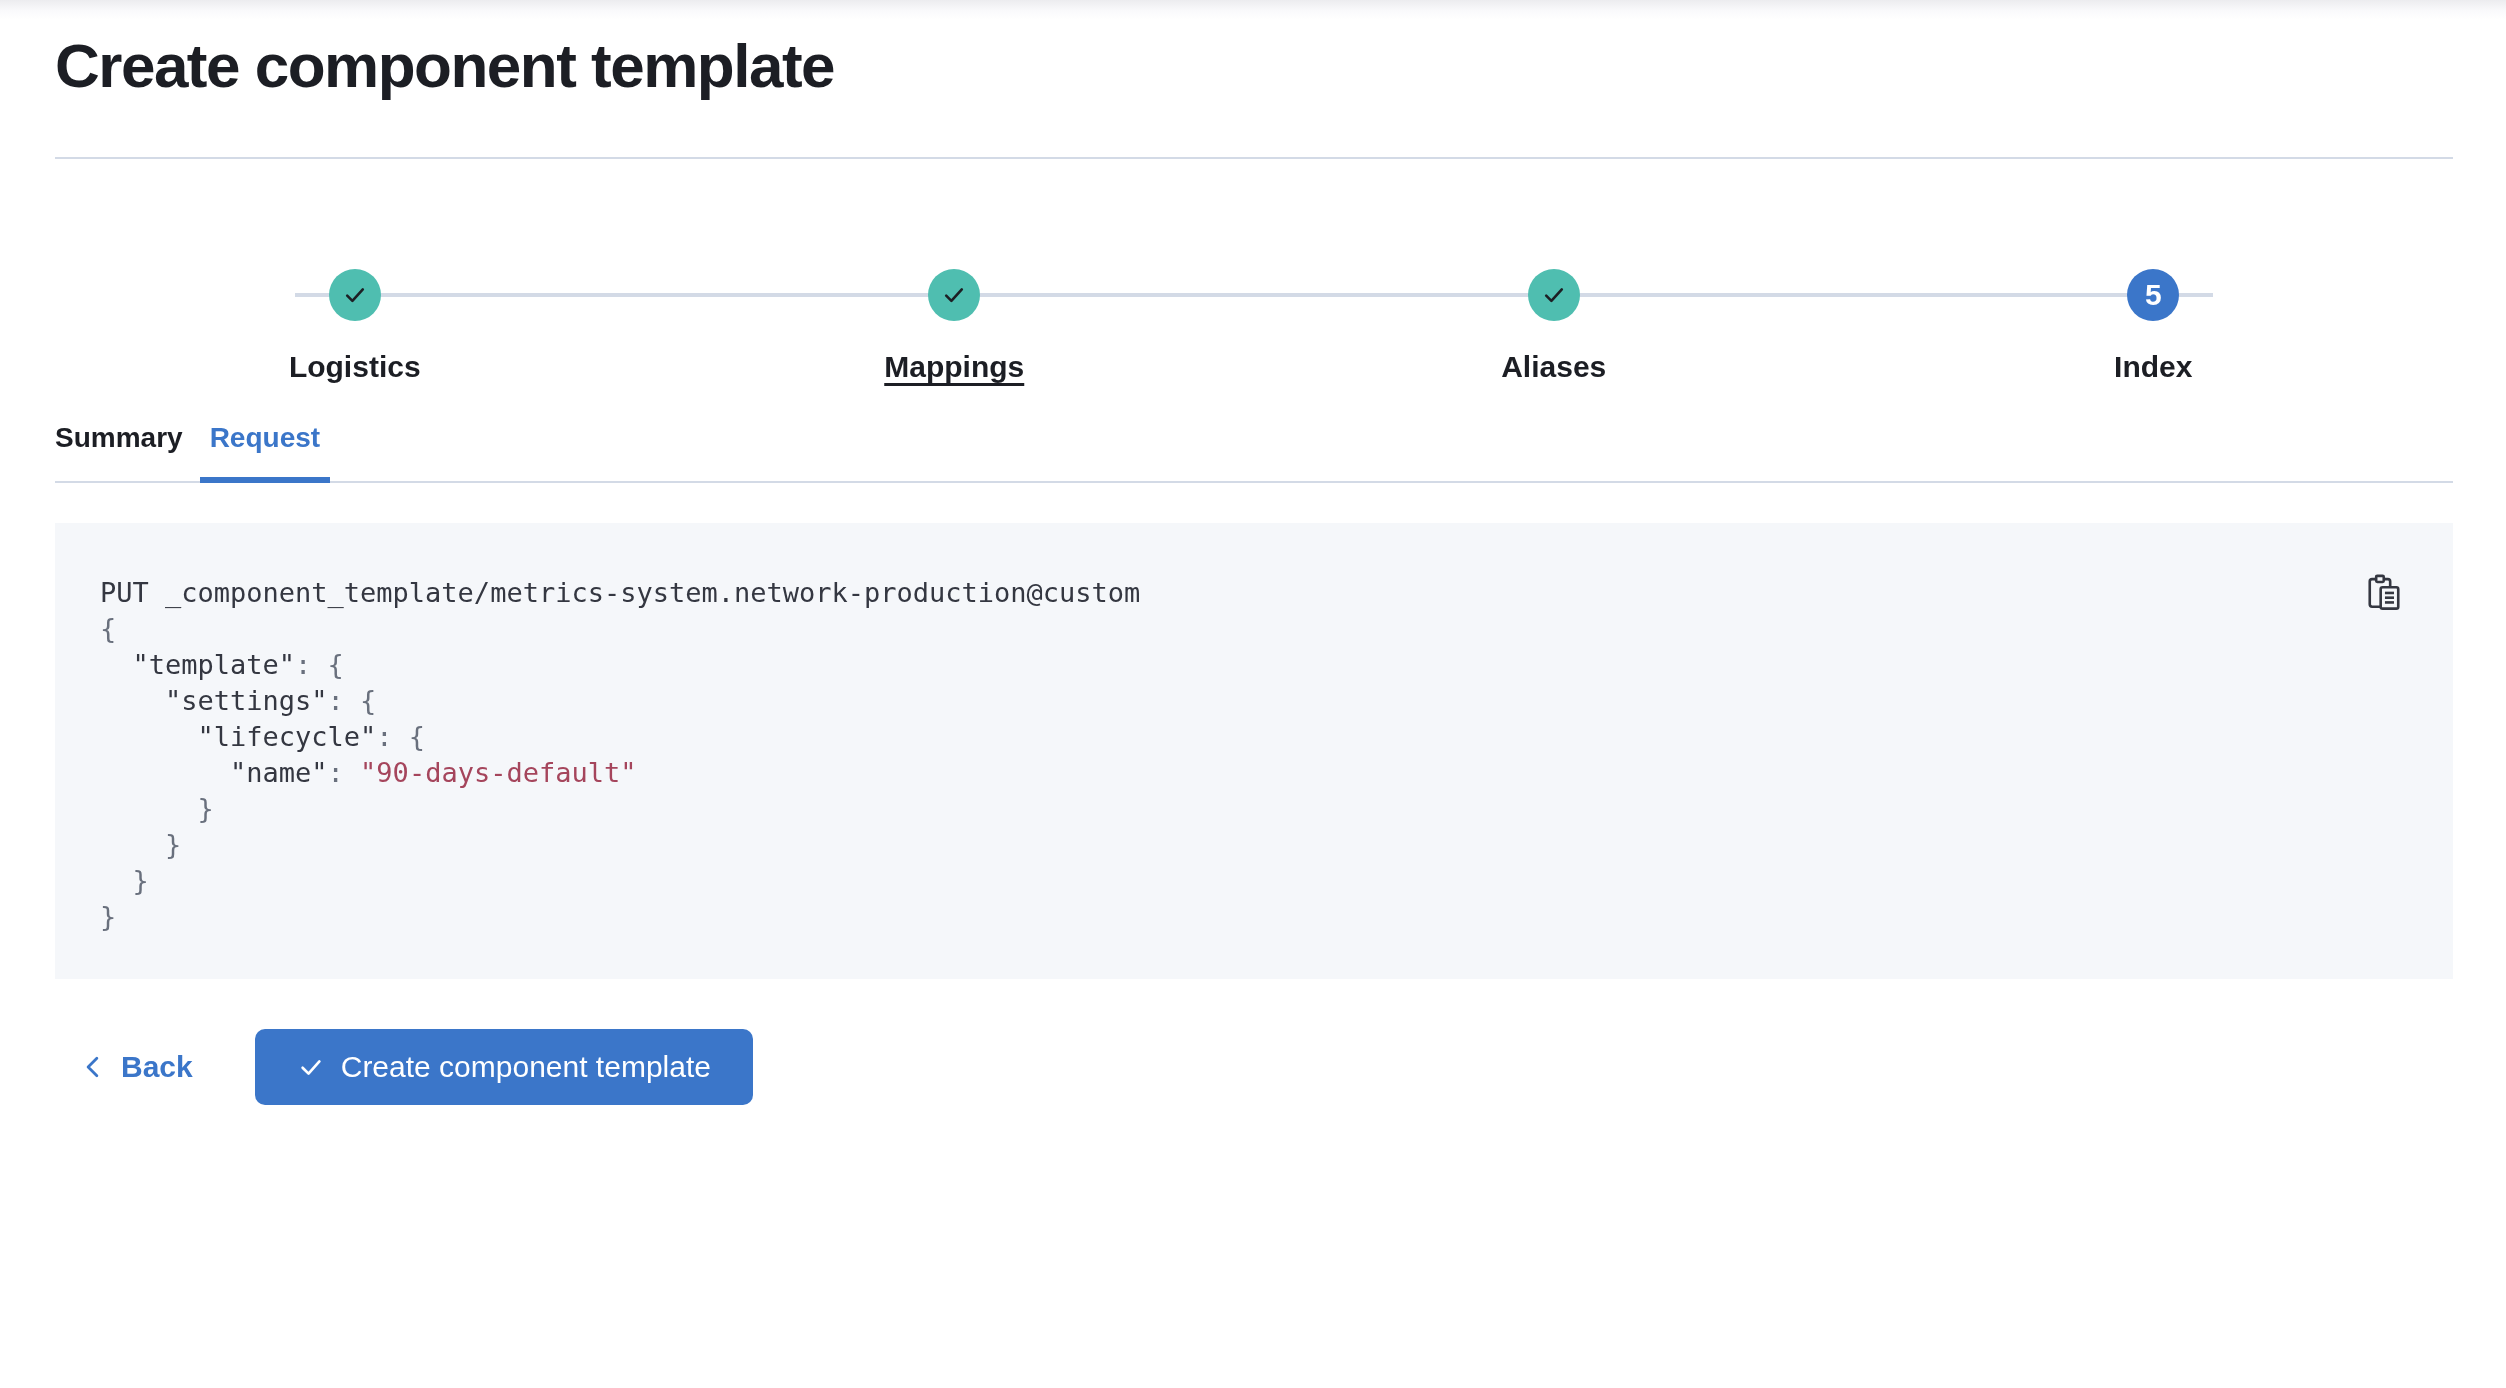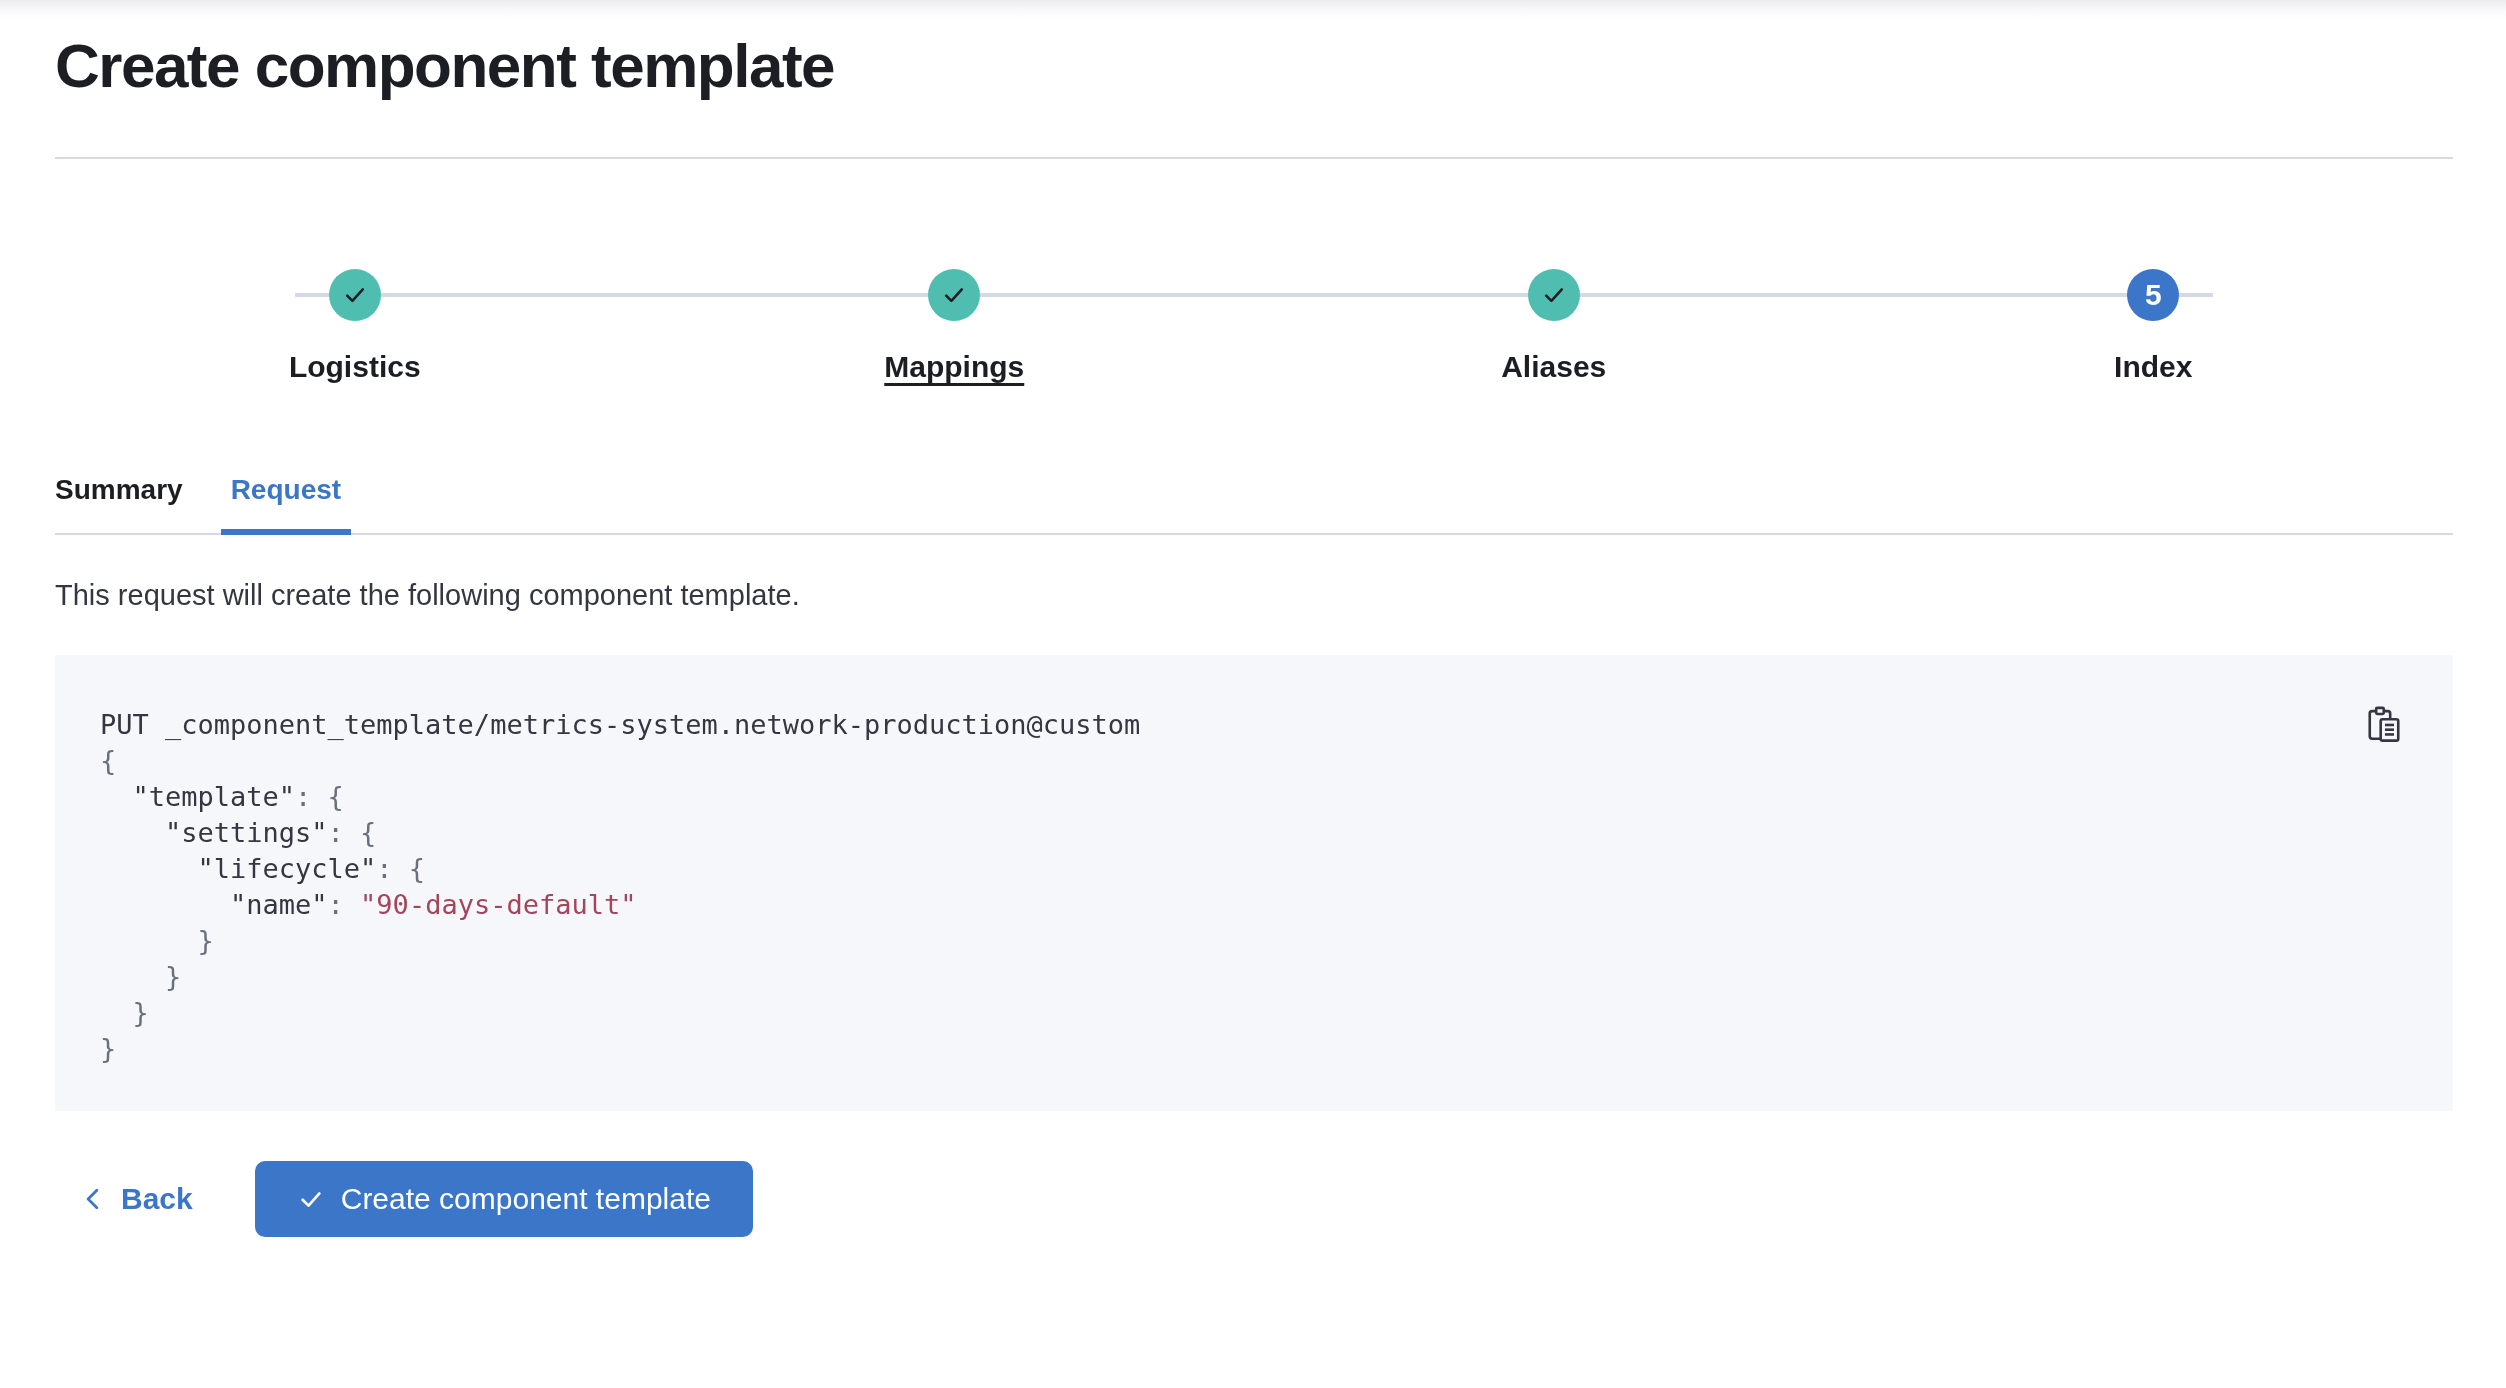--- a/index.html
+++ b/index.html
@@ -45,7 +45,7 @@
     color:var(--heading);letter-spacing:-1px;line-height:1.2;}
 
   
-  .tabs{margin-top:88px;display:flex;gap:48px;border-bottom:2px solid var(--divider);}
+  .tabs{margin-top:36px;display:flex;gap:27px;border-bottom:2px solid var(--divider);}
   .tab{font-size:28px;font-weight:700;color:var(--heading);padding-bottom:26px;
     position:relative;cursor:pointer;background:none;border:none;
     font-family:inherit;line-height:1.2;}

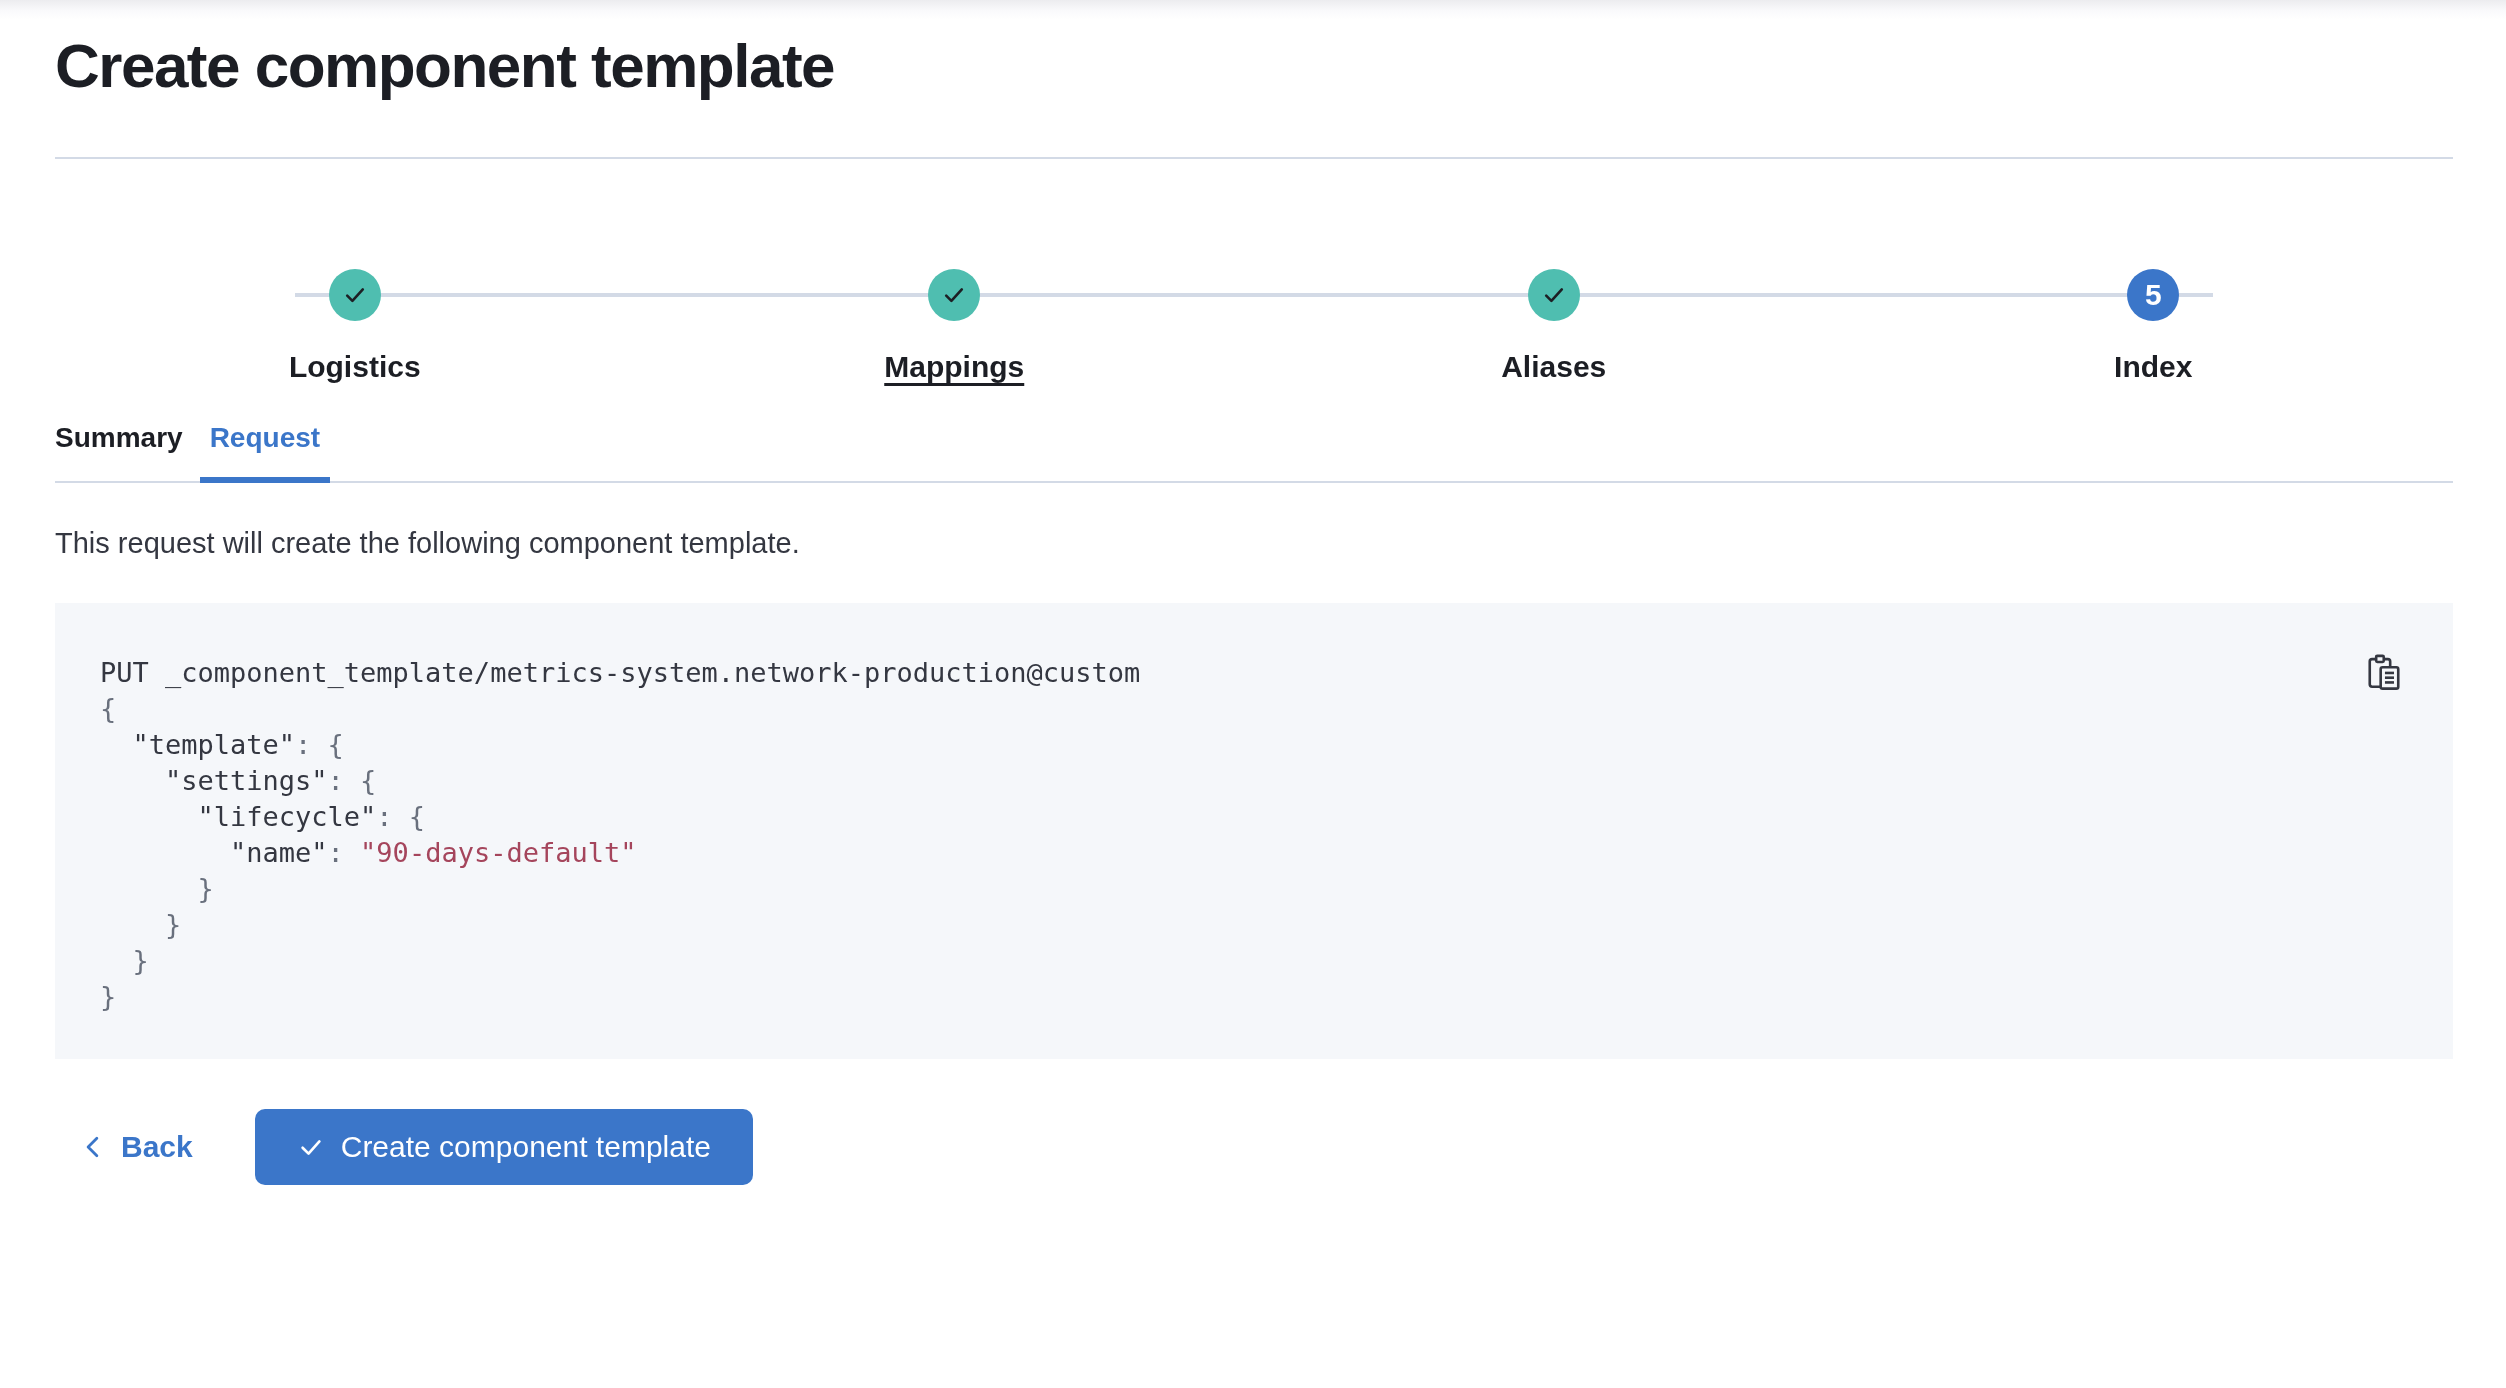--- a/index.html
+++ b/index.html
@@ -136,7 +136,6 @@
     <button class="tab active">Request</button>
   </div>
 
-  <p class="description">This request will create the following component template.</p>
 
   <div class="code-block">
     <div class="code"><div><span class="tok-plain">PUT _component_template/metrics-system.network-production@custom</span></div><div><span class="tok-pun">{</span></div><div><span class="tok-pun">  </span><span class="tok-key">"template"</span><span class="tok-pun">: {</span></div><div><span class="tok-pun">    </span><span class="tok-key">"settings"</span><span class="tok-pun">: {</span></div><div><span class="tok-pun">      </span><span class="tok-key">"lifecycle"</span><span class="tok-pun">: {</span></div><div><span class="tok-pun">        </span><span class="tok-key">"name"</span><span class="tok-pun">: </span><span class="tok-str">"90-days-default"</span></div><div><span class="tok-pun">      }</span></div><div><span class="tok-pun">    }</span></div><div><span class="tok-pun">  }</span></div><div><span class="tok-pun">}</span></div></div>

